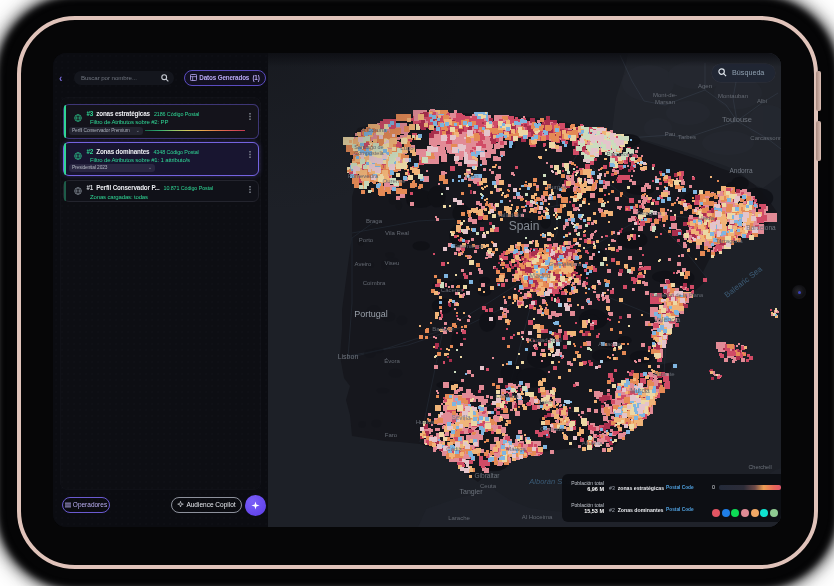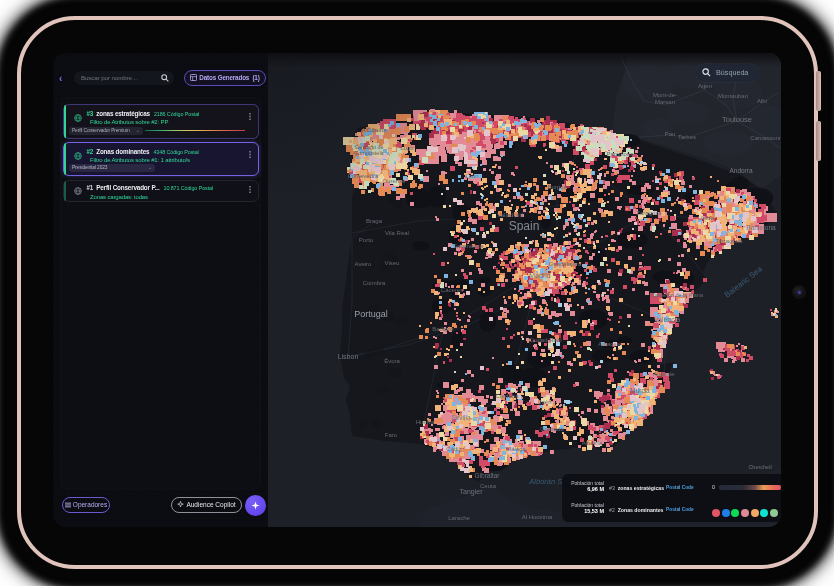--- a/index.html
+++ b/index.html
@@ -45,7 +45,7 @@
 .acop{left:118px;top:444px;width:71px;border:1px solid #8d919c;color:#e6e8ee}
 .fab{position:absolute;left:192px;top:442px;width:21px;height:21px;border-radius:50%;
  background:radial-gradient(circle at 35% 30%,#7a5ff7,#5b3be8);color:#fff;font-size:9px;line-height:21px;text-align:center}
-.msearch{position:absolute;left:428px;top:11px;width:63px;height:18px;border-radius:9px;background:rgba(33,38,52,.95);
+.msearch{position:absolute;left:444px;top:11px;width:63px;height:18px;border-radius:9px;background:rgba(33,38,52,.95);
  color:#8fa0b0;font-size:7.2px;line-height:18px;padding-left:20px;box-shadow:0 0 0 0.5px rgba(120,130,160,.15)}
 .msearch svg{position:absolute;left:6px;top:4.4px}
 .legend{position:absolute;left:294px;top:421px;width:219px;height:48px;border-radius:6px 0 0 6px;background:rgba(13,15,20,.96);color:#c6cad2}

